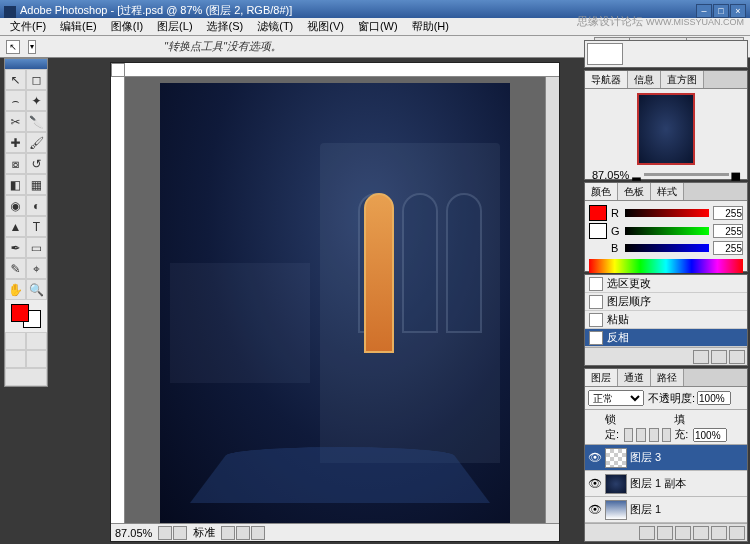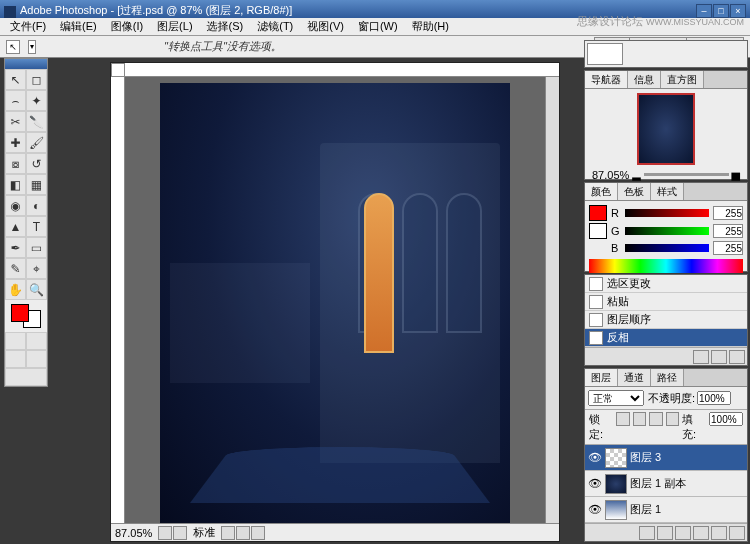--- a/index.html
+++ b/index.html
@@ -262,11 +262,11 @@
         </div>
       <div class="item">
           <div class="hicon"></div>
-          <span>粘贴</span>
+          <span>图层顺序</span>
         </div>
       <div class="item">
           <div class="hicon"></div>
-          <span>图层顺序</span>
+          <span>粘贴</span>
         </div>
       <div class="item sel">
           <div class="hicon"></div>

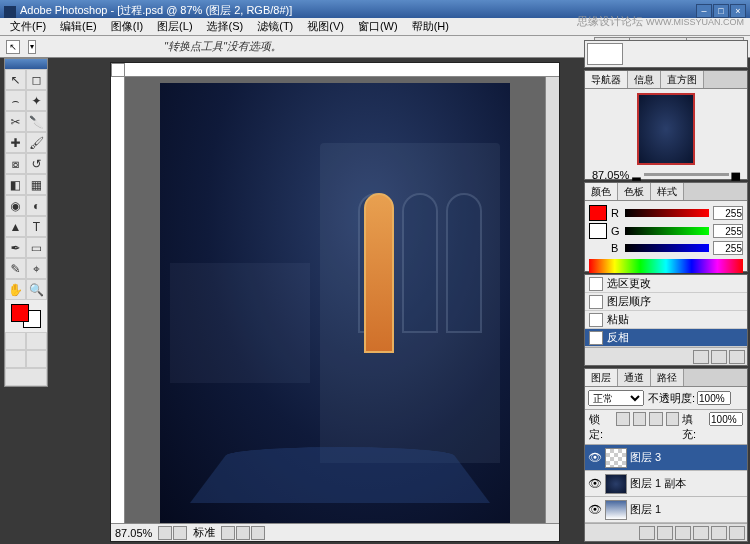--- a/index.html
+++ b/index.html
@@ -74,7 +74,7 @@
 .layerspanel .controls select{width:56px;font-size:10px;height:16px}
 .layerspanel .controls .op{display:flex;align-items:center;gap:2px;font-size:10px}
 .layerspanel .controls .op input{width:34px;height:14px;font-size:10px}
-.layerspanel .locks{display:flex;gap:3px;padding:2px 4px;border-bottom:1px solid #aaa;align-items:flex-start;font-size:10px}
+.layerspanel .locks{display:flex;gap:3px;padding:2px 20px;border-bottom:1px solid #aaa;align-items:flex-end;font-size:10px}
 .layerspanel .locks .lic{width:14px;height:14px;border:1px solid #888;background:#ddd}
 .layerspanel .layer{display:flex;align-items:center;height:26px;border-bottom:1px solid #bbb;gap:3px;padding:0 3px}
 .layerspanel .layer.sel{background:#2f5a9a;color:#fff}

